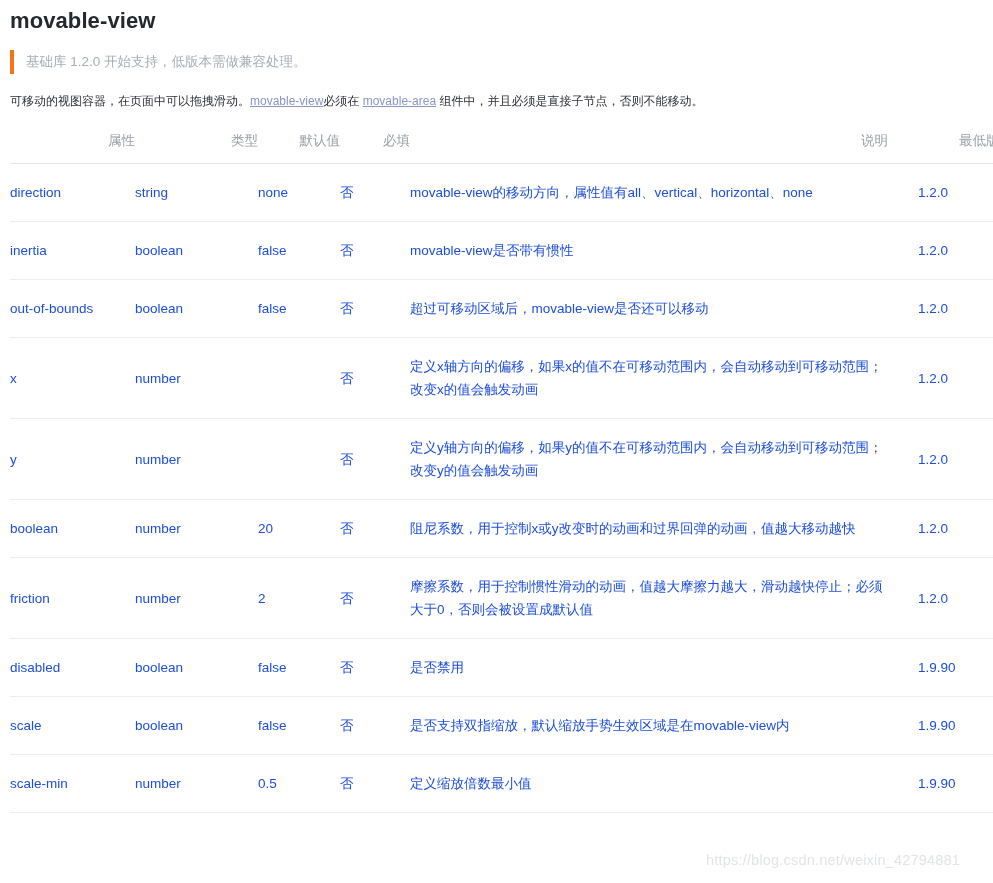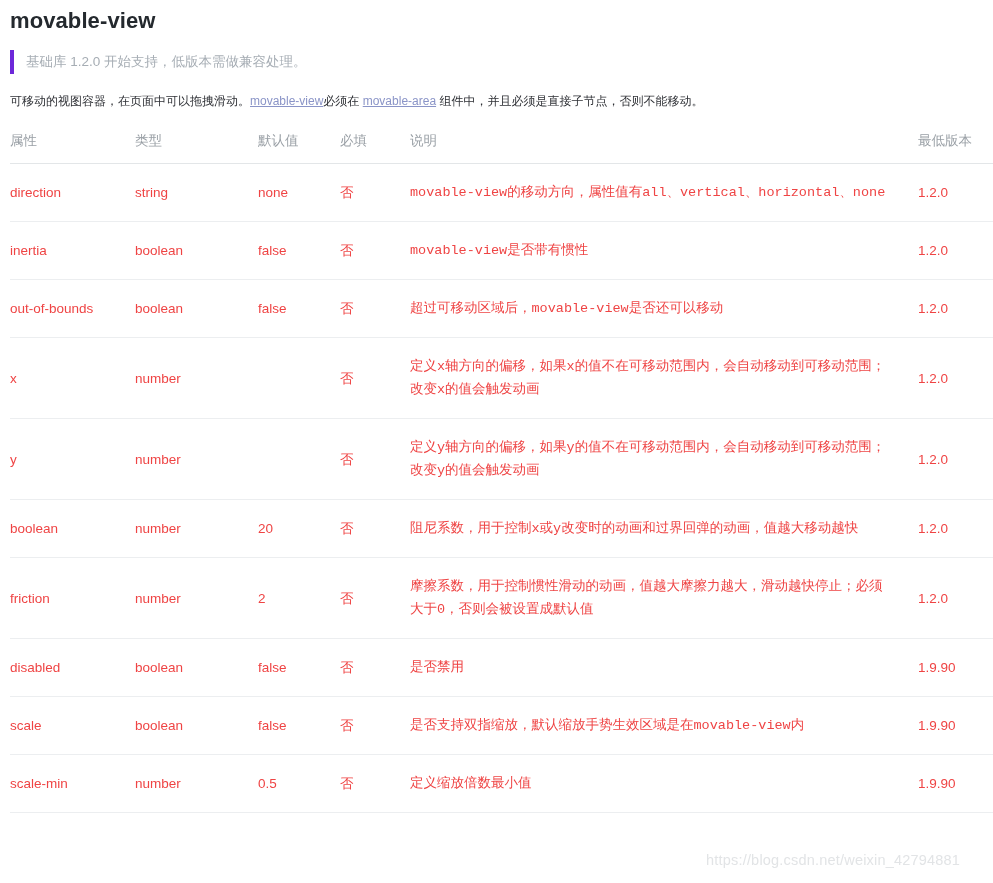--- a/index.html
+++ b/index.html
@@ -34,7 +34,7 @@
   .note {
     margin: 14px 0 0 0;
     padding: 1px 0 1px 12px;
-    border-left: 4px solid #6d28d9;
+    border-left: 4px solid #f97316;
     color: #a6adb4;
     font-size: 13.5px;
     line-height: 22px;

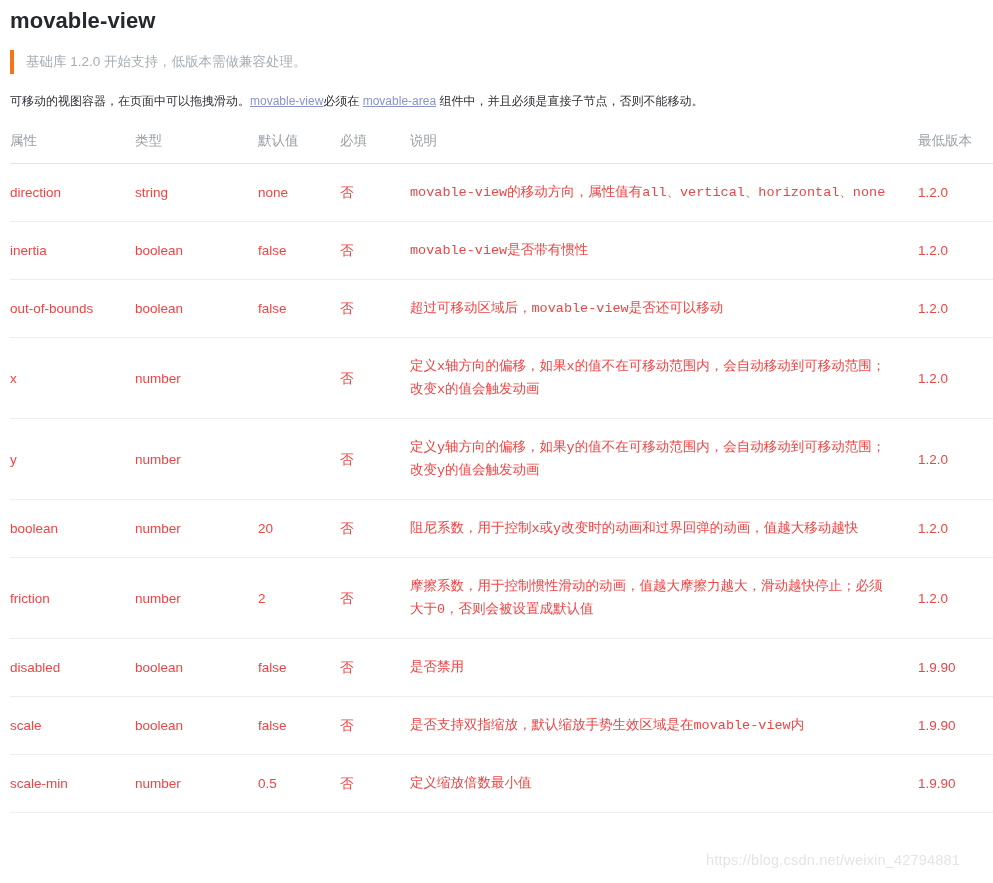--- a/index.html
+++ b/index.html
@@ -58,7 +58,7 @@
     table-layout: fixed;
   }
   table.api th {
-    text-align: left;
+    text-align: right;
     font-weight: normal;
     color: #9aa0a6;
     font-size: 13.5px;

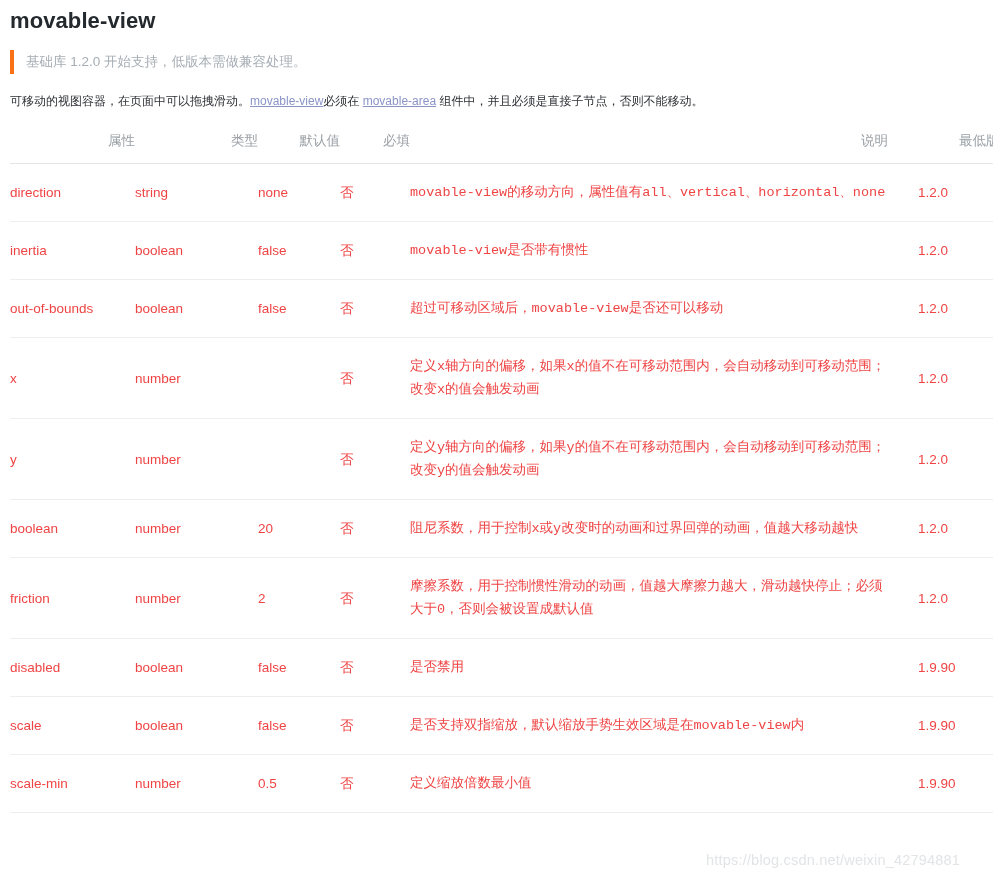--- a/index.html
+++ b/index.html
@@ -81,7 +81,7 @@
   .c-type  { width: 123px; }
   .c-def   { width: 82px; }
   .c-req   { width: 70px; }
-  .c-desc  { width: 478px; padding-right: 30px !important; font-family: Liberation Mono, monospace; }
+  .c-desc  { width: 478px; padding-right: 30px !important; }
   .c-ver   { width: 95px; text-align: left; }
   td.c-desc { padding-right: 32px; }
   td.c-ver {

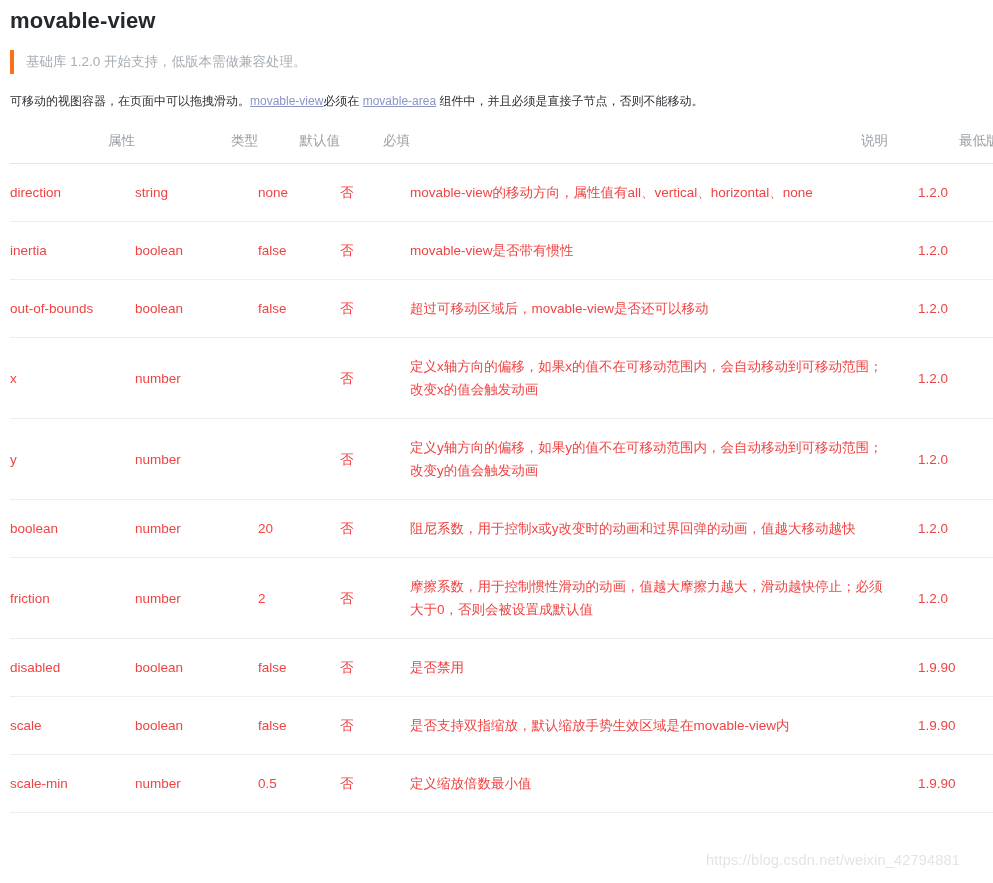--- a/index.html
+++ b/index.html
@@ -70,7 +70,7 @@
     padding: 17px 0 17px 0;
     vertical-align: middle;
     border-bottom: 1px solid #eceef0;
-    color: #ef4444;
+    color: #1d4ed8;
     line-height: 23px;
   }
   table.api tr:last-child td {

